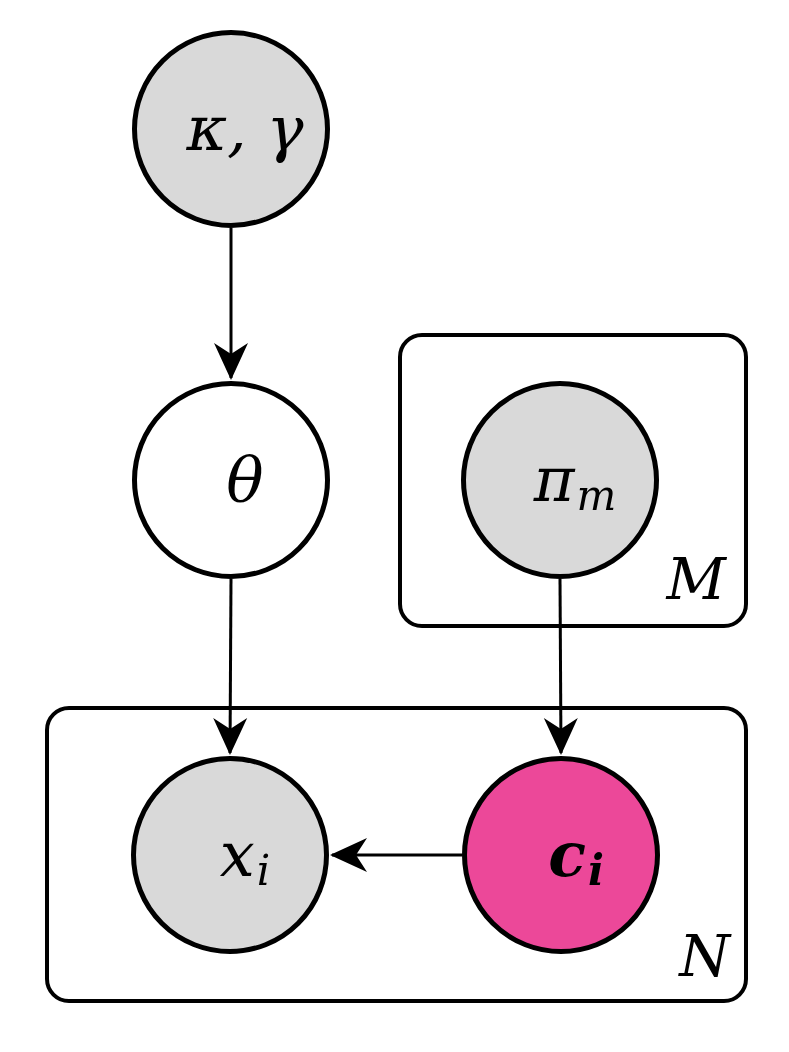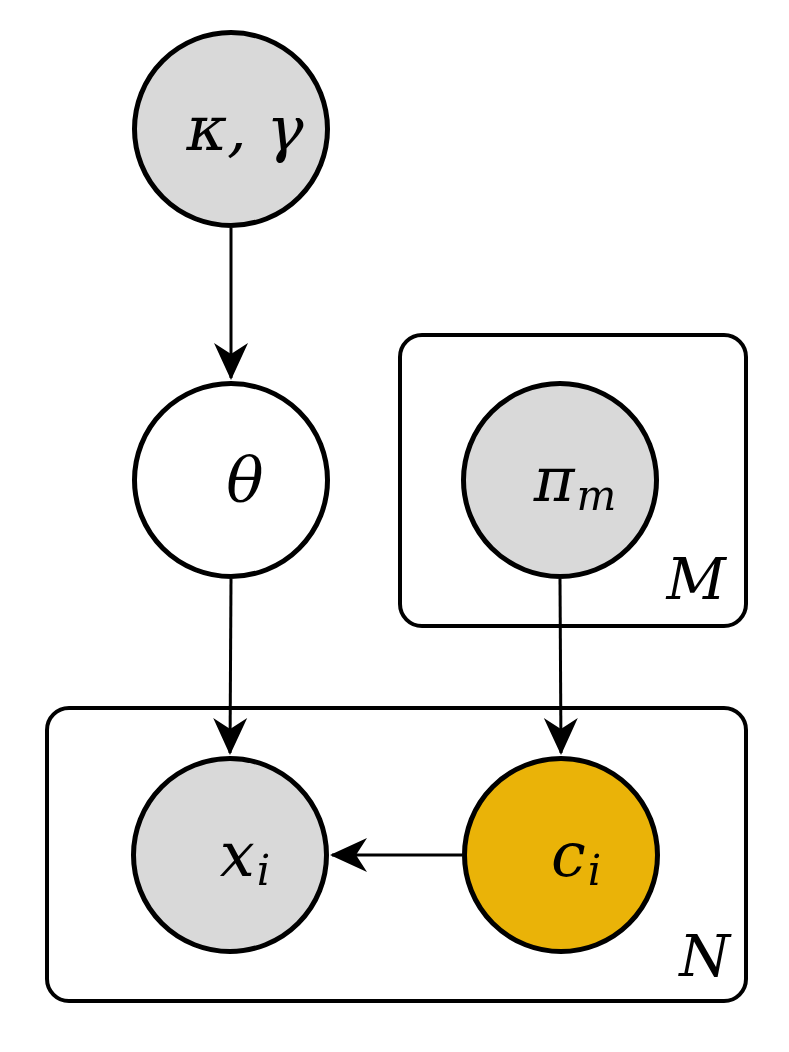--- a/index.html
+++ b/index.html
@@ -116,7 +116,7 @@
     <span class="node-label"><span>π</span><span class="node-sub">m</span></span>
   </div>
 
-  <div class="node node-c" style="background: #eab308;">
+  <div class="node node-c" style="background: #ec4899; font-weight: bold;">
     <span class="node-label"><span>c</span><span class="node-sub">i</span></span>
   </div>
 

